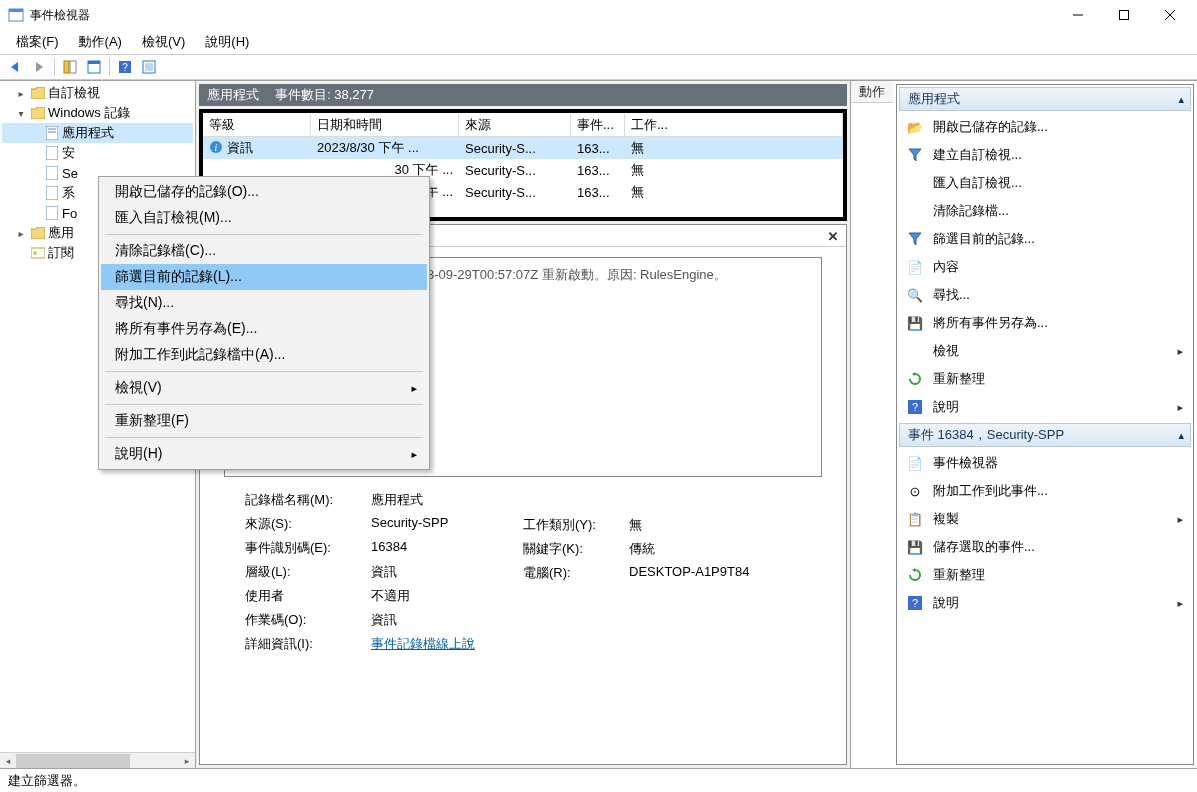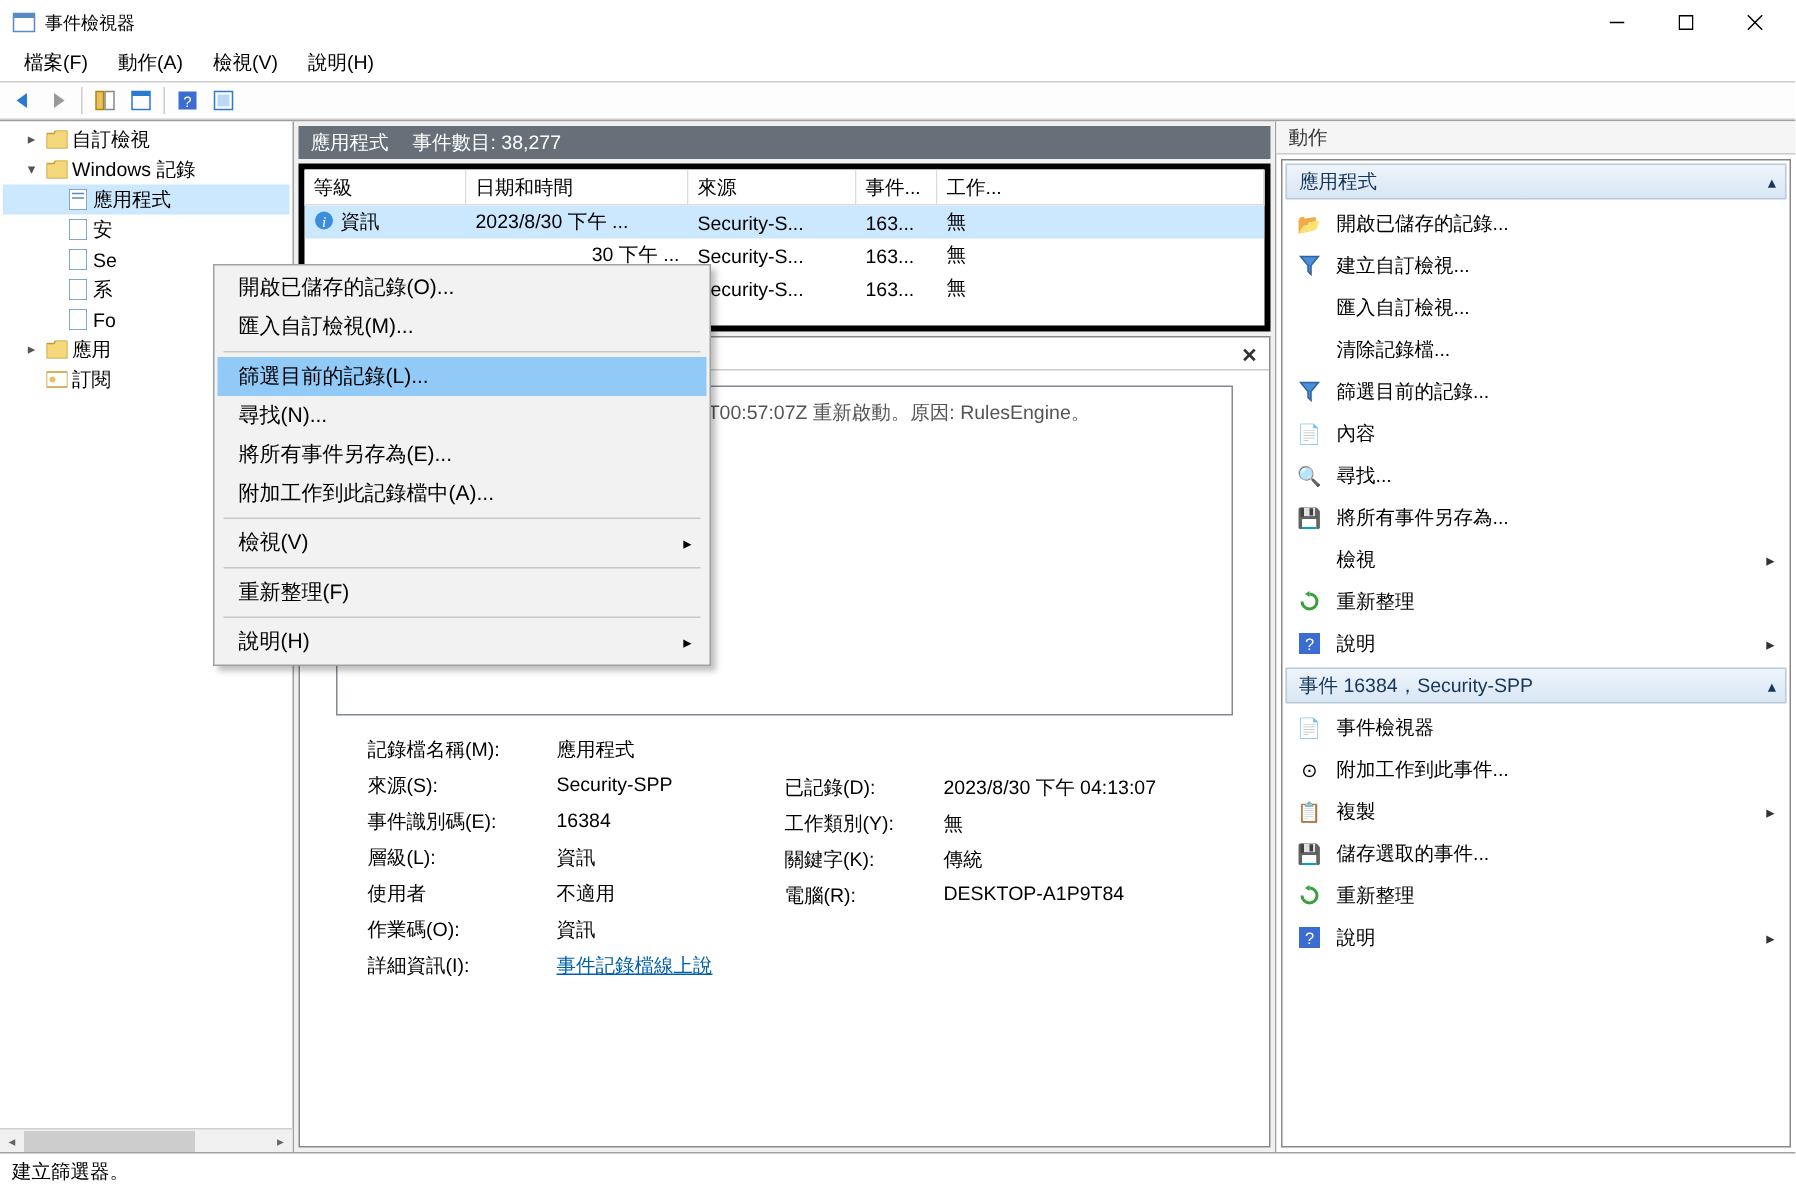--- a/index.html
+++ b/index.html
@@ -202,7 +202,6 @@
       width: 346px;
       background: #fff;
       display: flex;
-      flex-direction: column;
     }
     .actions-title {
       height: 22px;

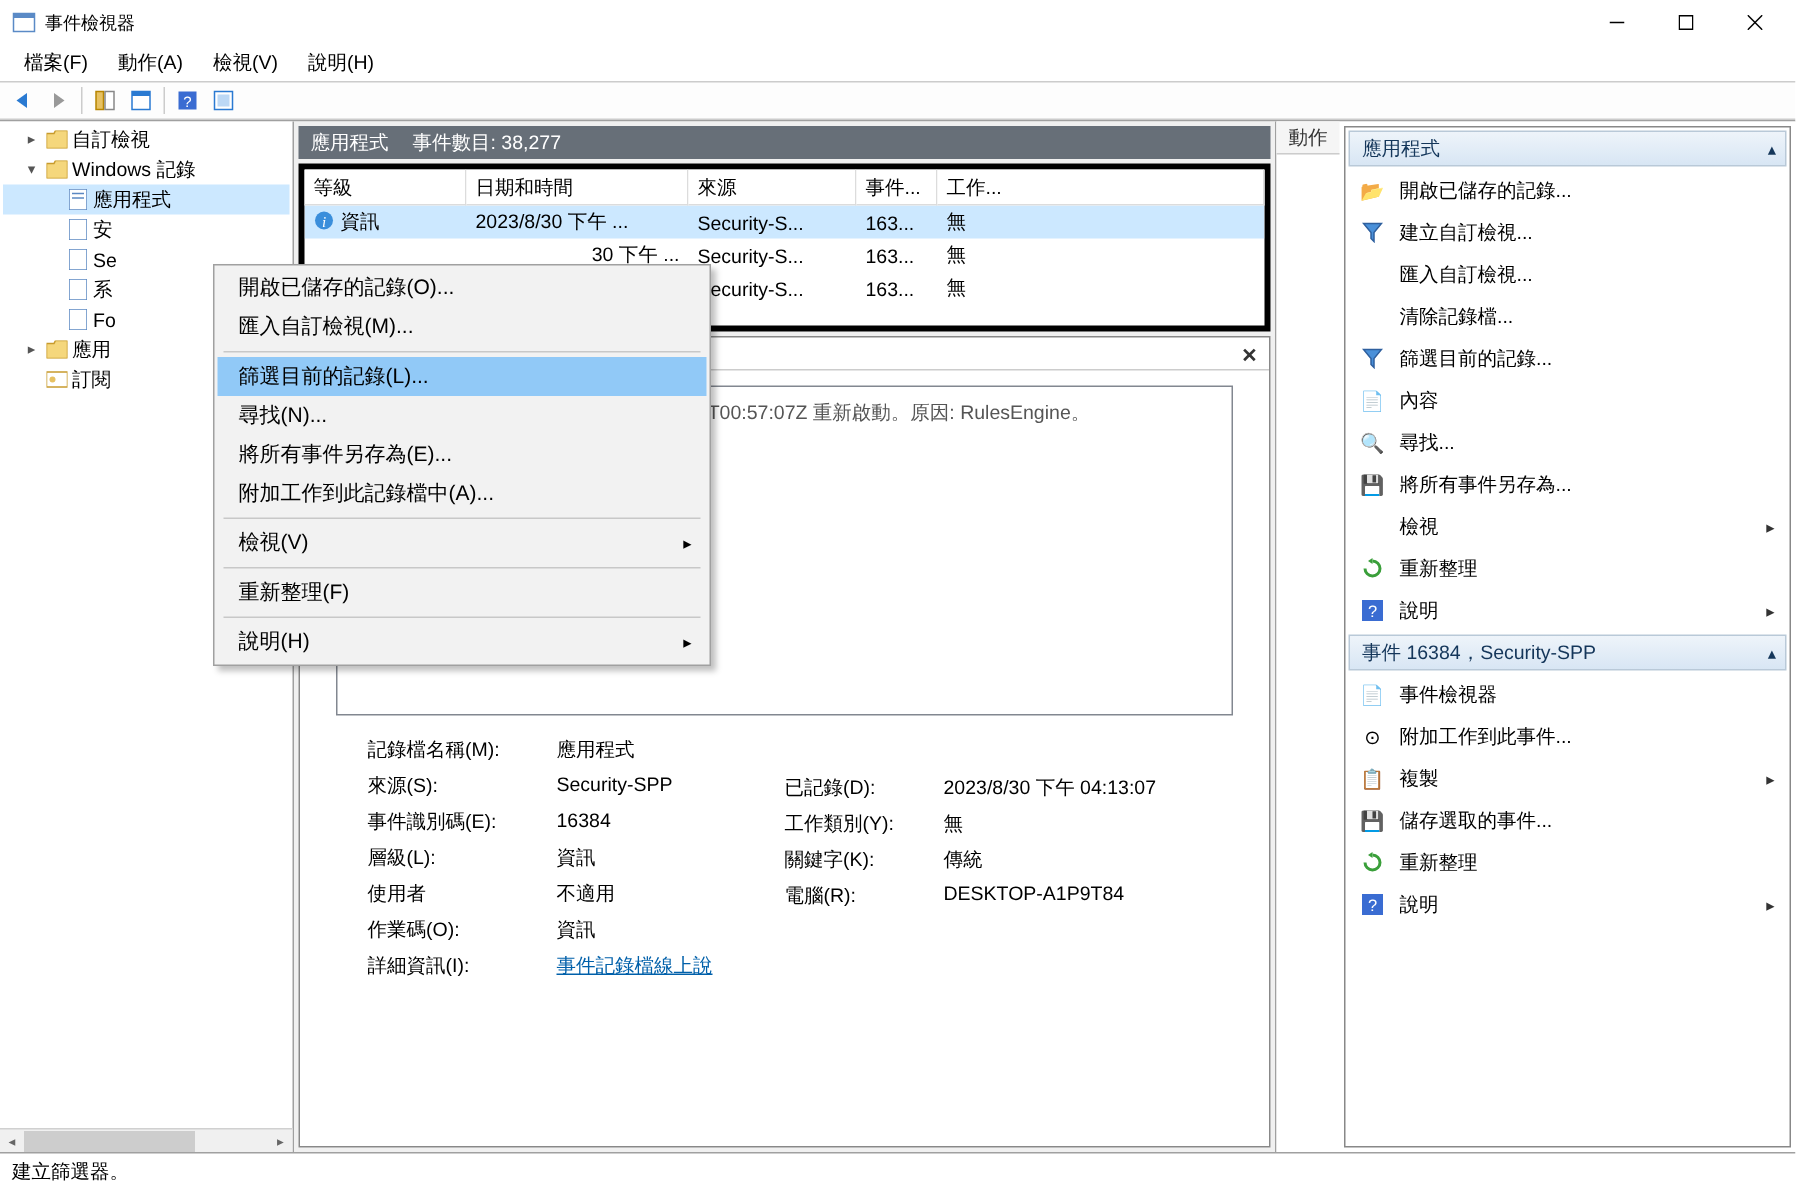--- a/index.html
+++ b/index.html
@@ -262,7 +262,6 @@
       box-shadow: 3px 3px 4px rgba(0,0,0,0.25);
       padding: 2px;
       z-index: 100;
-      margin-left: 44px;
     }
     .cm-inner {
       background: #f2f2f2;

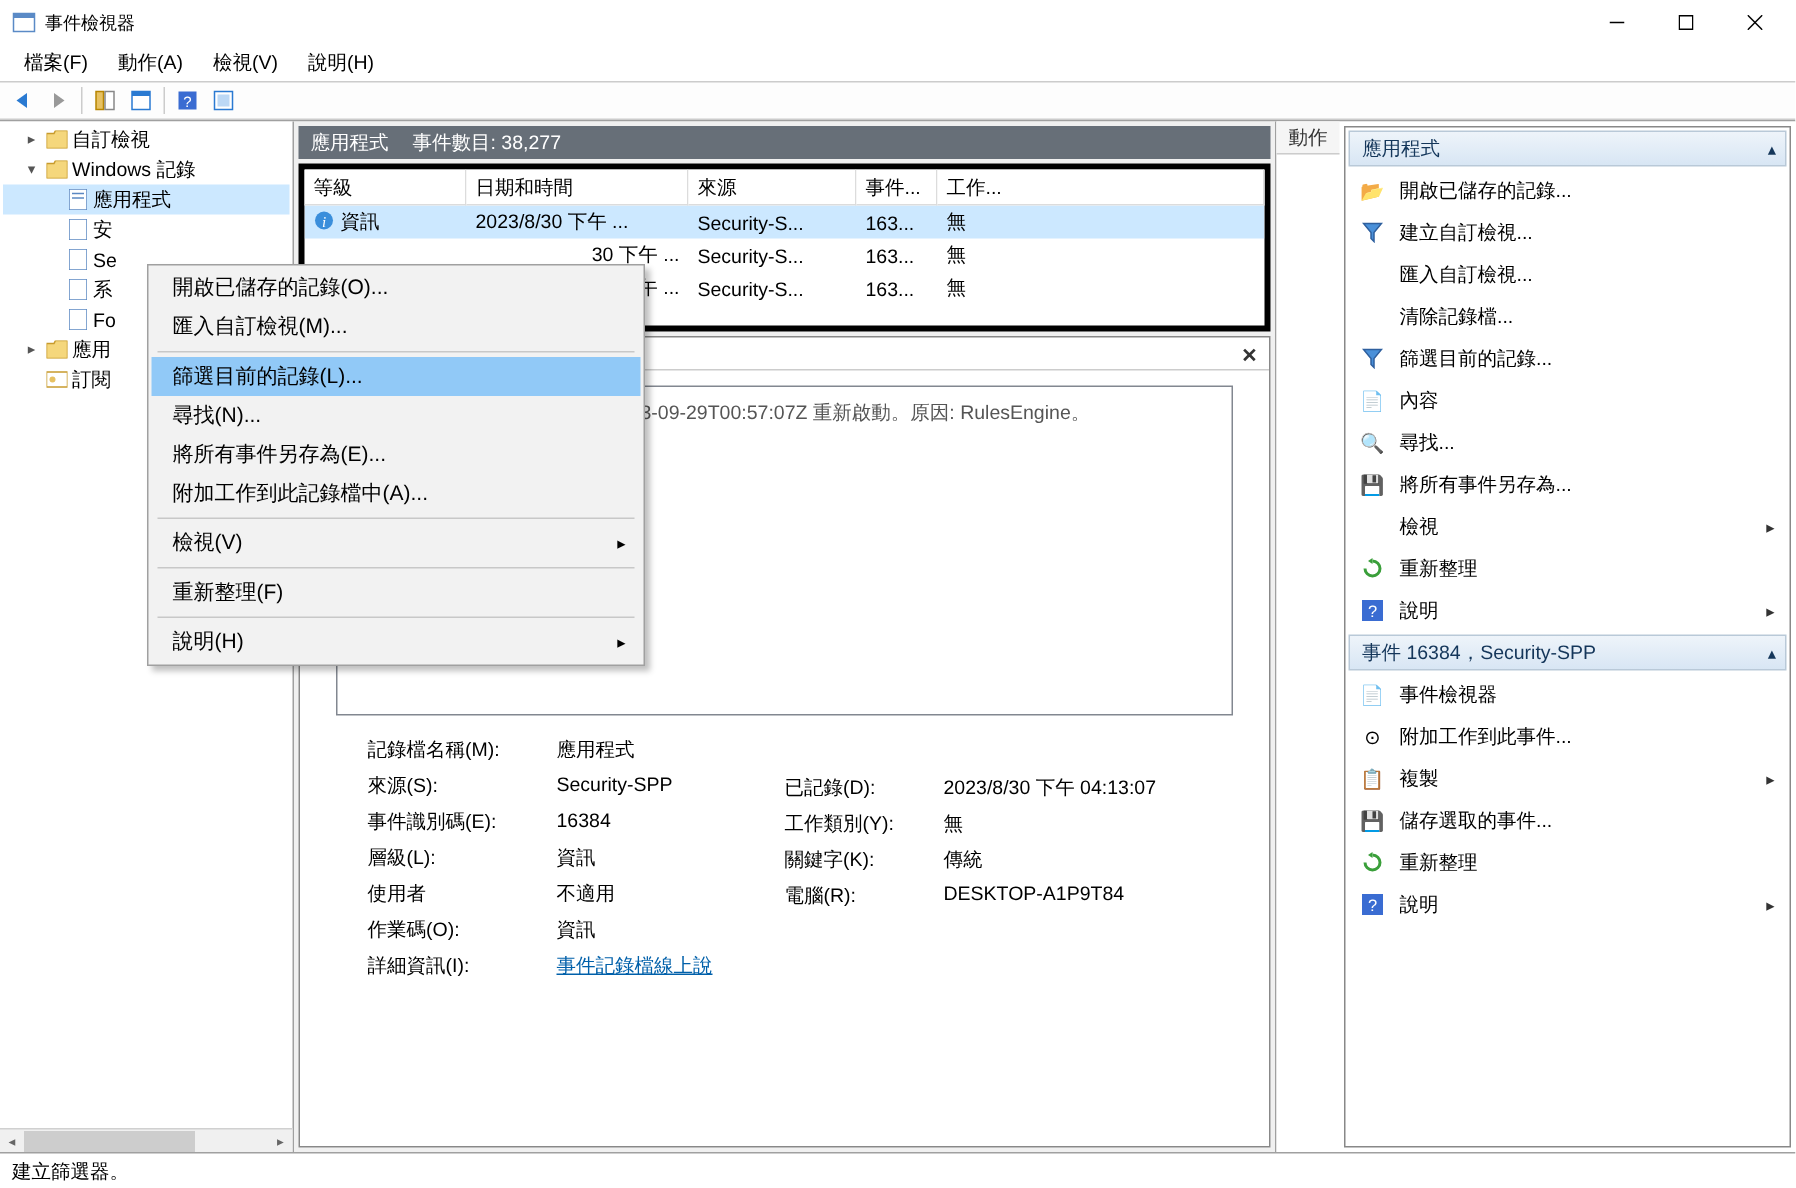--- a/index.html
+++ b/index.html
@@ -687,6 +687,7 @@
     <div class="cm-item">開啟已儲存的記錄(O)...</div>
     <div class="cm-item">匯入自訂檢視(M)...</div>
     <div class="cm-sep"></div>
+    <div class="cm-item">清除記錄檔(C)...</div>
     <div class="cm-item highlight">篩選目前的記錄(L)...</div>
     <div class="cm-item">尋找(N)...</div>
     <div class="cm-item">將所有事件另存為(E)...</div>

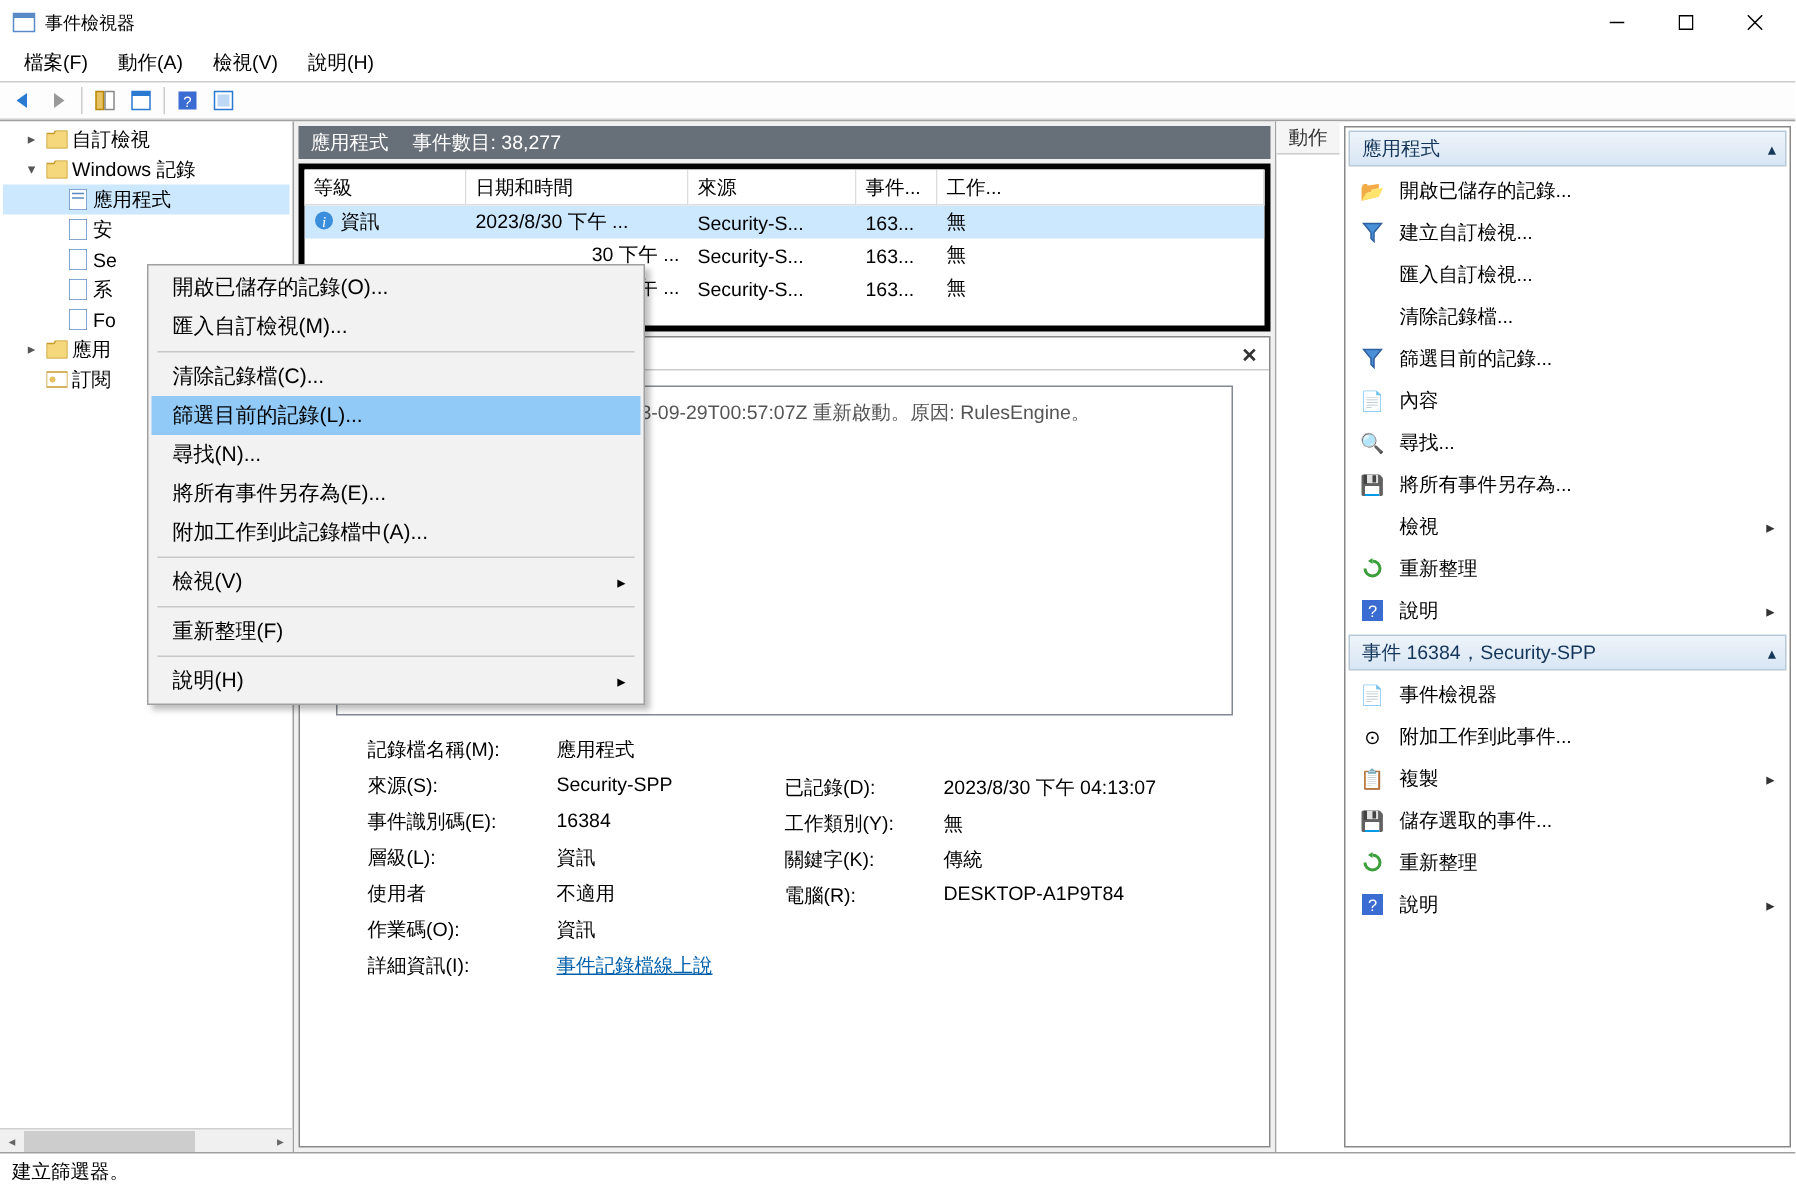--- a/index.html
+++ b/index.html
@@ -540,10 +540,6 @@
           </div>
           <div class="col2">
             <div class="fieldrow" style="height:19px"></div>
-            <div class="fieldrow">
-                <span class="flabel" style="width:90px">已記錄(D):</span>
-                <span class="fval">2023/8/30 下午 04:13:07</span>
-              </div>
             <div class="fieldrow">
                 <span class="flabel" style="width:90px">工作類別(Y):</span>
                 <span class="fval">無</span>

